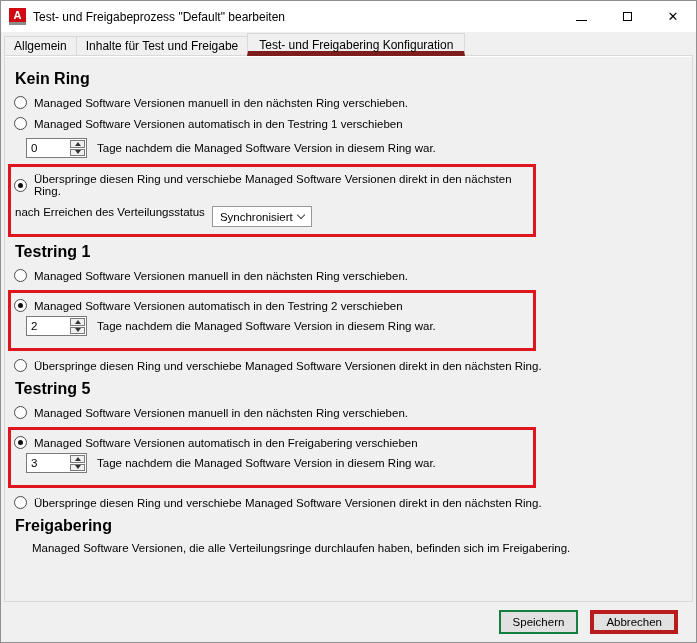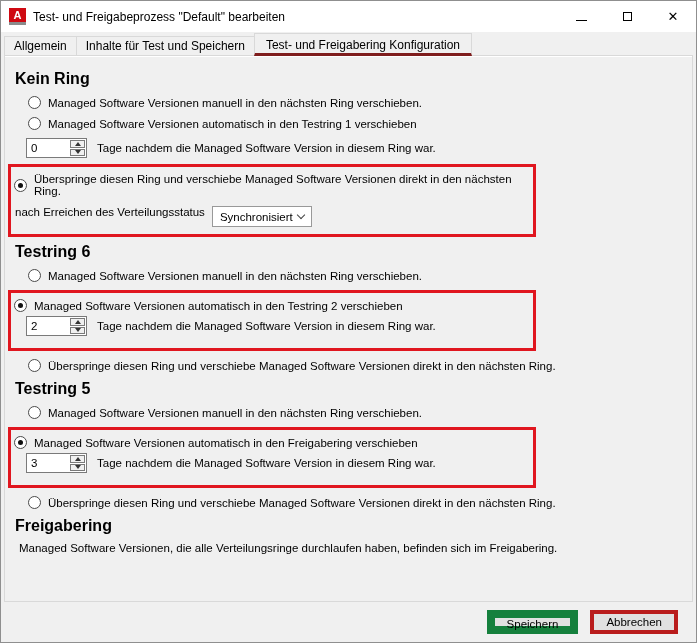--- a/index.html
+++ b/index.html
@@ -91,7 +91,7 @@
 
   <div class="tabstrip">
     <div class="tab">Allgemein</div>
-    <div class="tab">Inhalte für Test und Speichern</div>
+    <div class="tab">Inhalte für Test und Freigabe</div>
     <div class="tab active">Test- und Freigabering Konfiguration</div>
   </div>
 

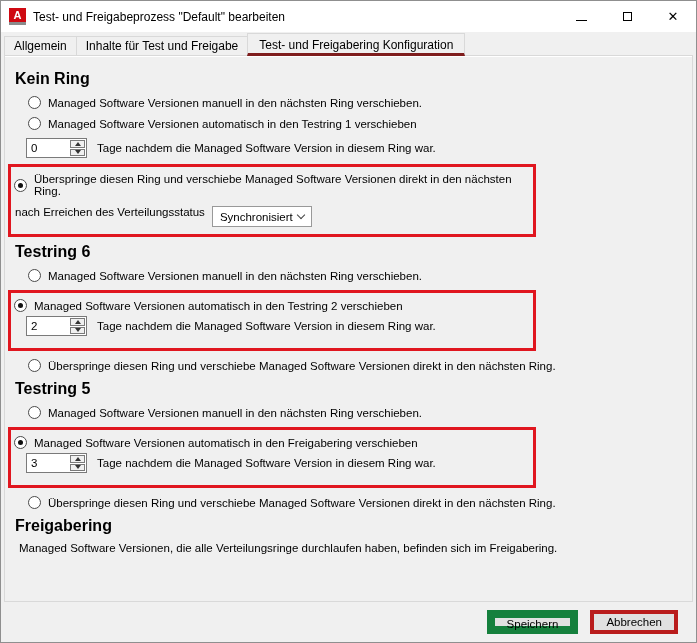--- a/index.html
+++ b/index.html
@@ -27,7 +27,7 @@
     background:#f0f0f0;height:19px;white-space:nowrap;}
   .tab + .tab{margin-left:-1px;}
   .tab.active{height:23px;padding:4px 11px 3px 11px;position:relative;z-index:2;margin-bottom:-1px;
-    border-bottom:3px solid #7f1d1d;}
+    border-bottom:5px solid #7f1d1d;}
   
   .panel{flex:1;margin:0 3px;border:1px solid #d9d9d9;box-shadow:inset 0 1px 0 #fff;
     background:#f0f0f0;padding:8px 0 0 9px;position:relative;z-index:1;overflow:hidden;}

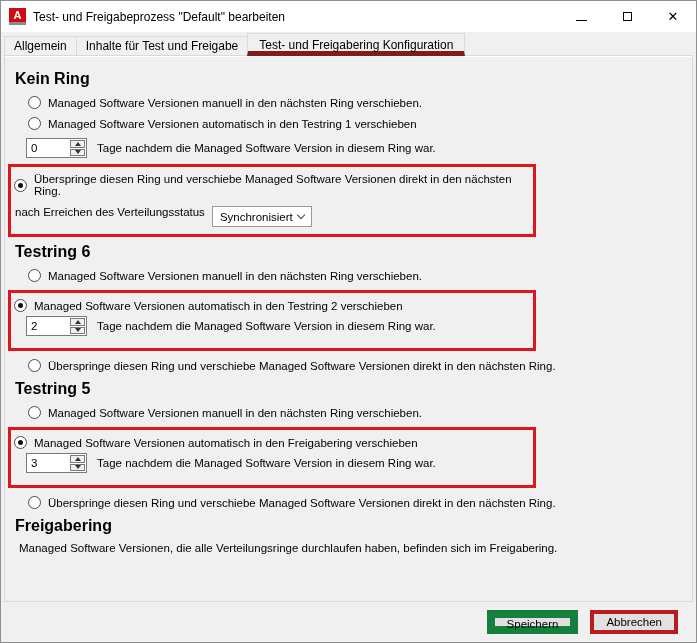--- a/index.html
+++ b/index.html
@@ -32,7 +32,7 @@
   .panel{flex:1;margin:0 3px;border:1px solid #d9d9d9;box-shadow:inset 0 1px 0 #fff;
     background:#f0f0f0;padding:8px 0 0 9px;position:relative;z-index:1;overflow:hidden;}
   .heading{font-weight:bold;font-size:16px;margin:6px 0 7px 1px;}
-  .radio-row{display:flex;align-items:center;margin:8px 14px;font-size:11.5px;cursor:default;}
+  .radio-row{display:flex;align-items:center;margin:8px 0;font-size:11.5px;cursor:default;}
   .radio{width:13px;height:13px;border-radius:50%;border:1px solid #4a4a4a;background:#fff;
     margin-right:7px;position:relative;flex:none;}
   .radio.checked::after{content:"";position:absolute;left:3px;top:3px;right:3px;bottom:3px;

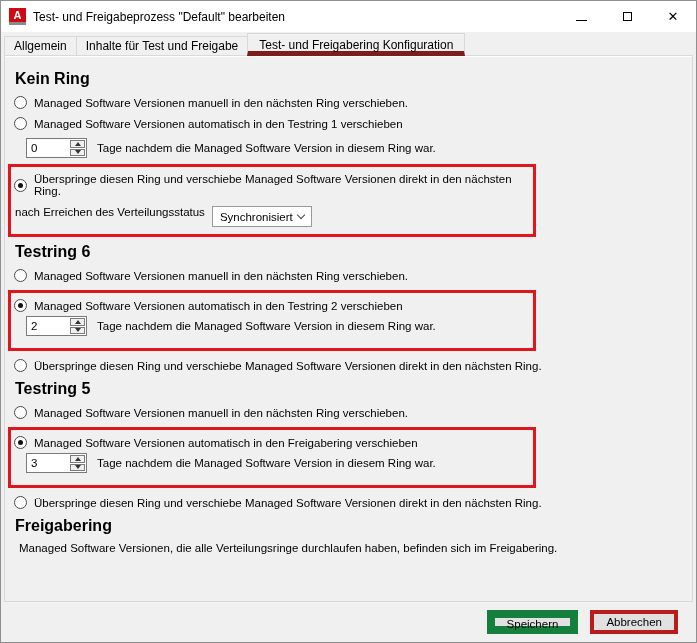--- a/index.html
+++ b/index.html
@@ -141,7 +141,7 @@
     </div>
 
     <div>
-      <div class="heading">Testring 6</div>
+      <div class="heading">Testring 1</div>
 
       <div class="radio-row">
         <span class="radio"></span>

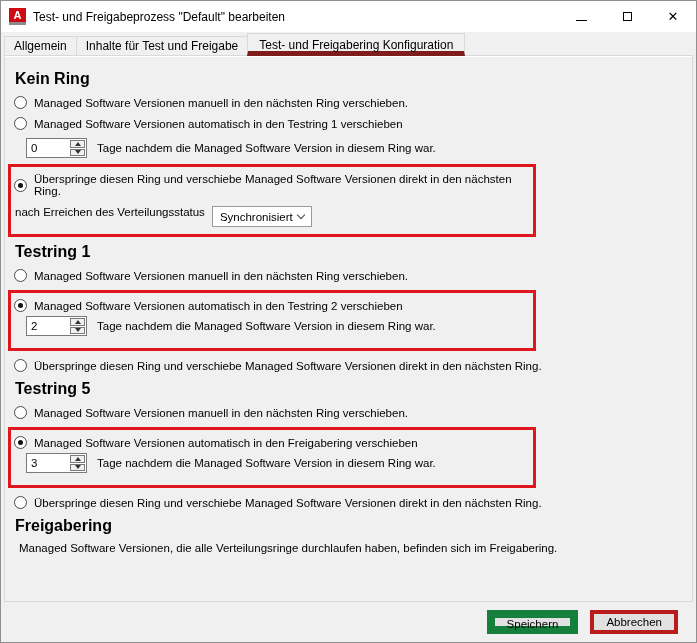--- a/index.html
+++ b/index.html
@@ -57,7 +57,7 @@
   .highlight{border:3px solid #e0161f;margin:5px 0 5px -6px;padding:0 0 6px 3px;width:528px;}
   .highlight .radio-row{margin:6px 0 4px 0;}
   .highlight .spin-row{margin-left:12px;}
-  .desc{font-size:11.5px;margin:4px 0 0 5px;}
+  .desc{font-size:11.5px;margin:4px 0 0 18px;}
   
   .footer{height:40px;flex:none;background:#f0f0f0;display:flex;align-items:center;
     justify-content:flex-end;gap:12px;padding-right:18px;}

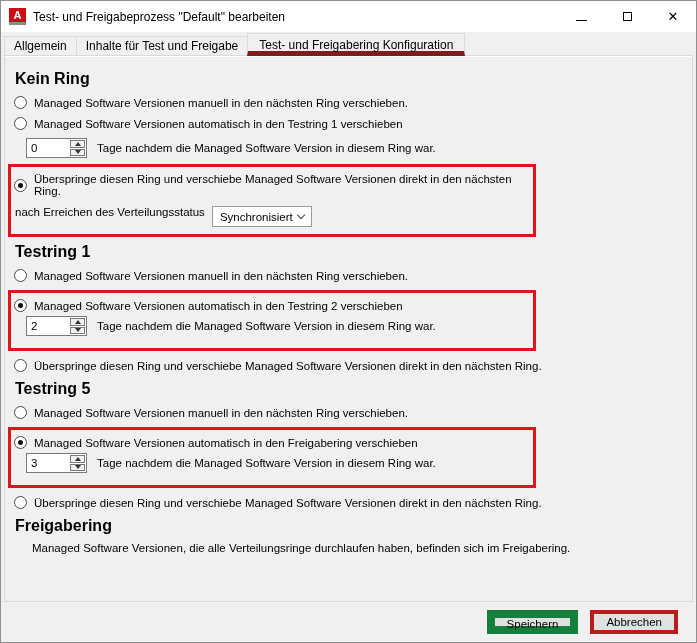--- a/index.html
+++ b/index.html
@@ -63,7 +63,7 @@
     justify-content:flex-end;gap:12px;padding-right:18px;}
   .btn{height:24px;min-width:68px;background:#e1e1e1;border:4px solid #b91c1c;
     font-family:inherit;font-size:11.5px;padding:0 12px;cursor:default;}
-  .btn.primary{border:8px solid #15803d;}
+  .btn.primary{border:2px solid #15803d;}
 </style>
 </head>
 <body>

